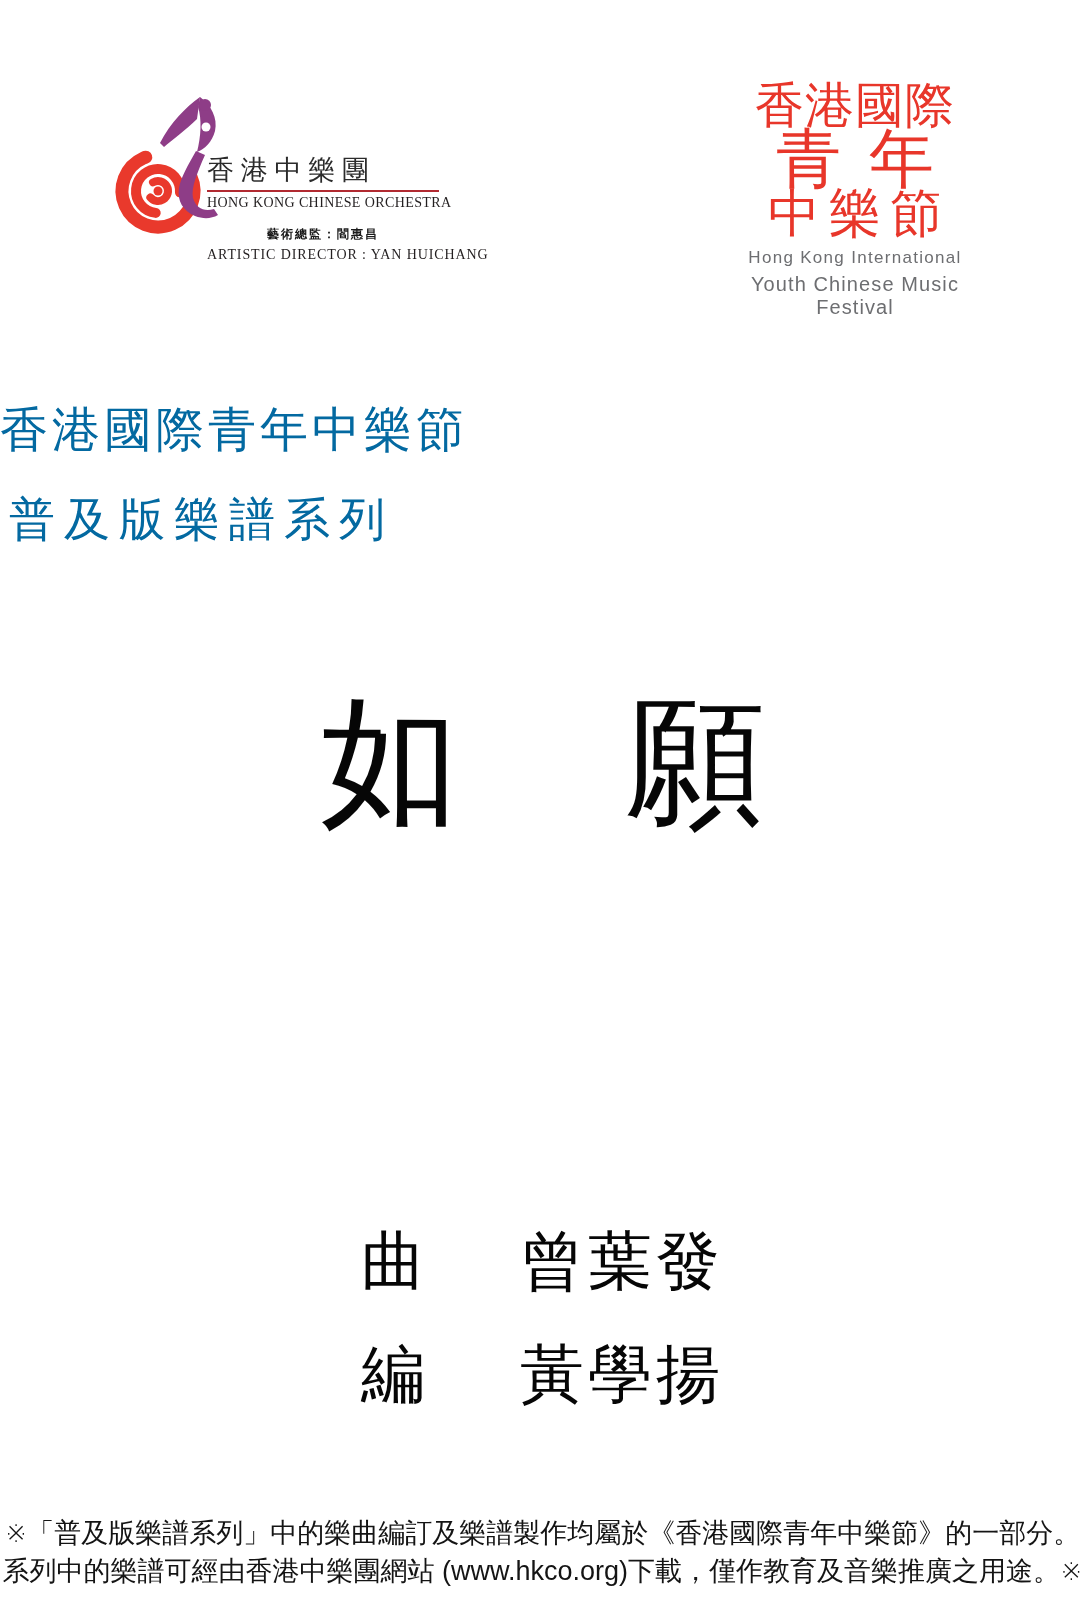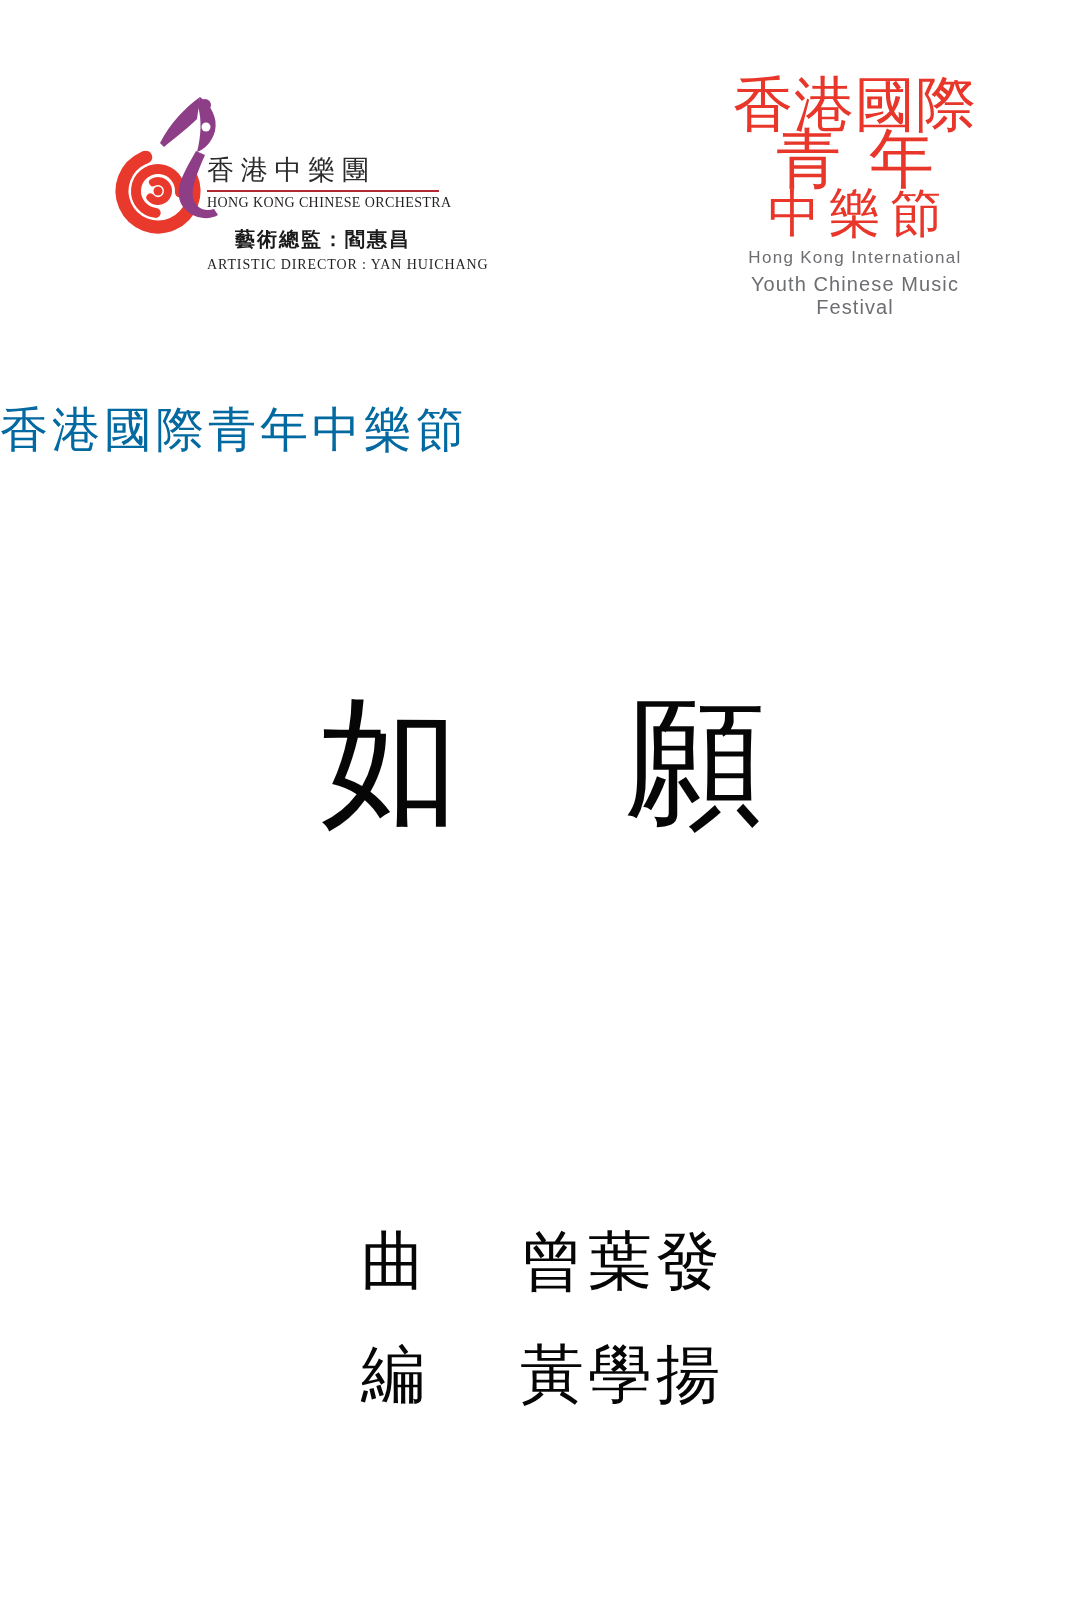--- a/index.html
+++ b/index.html
@@ -29,7 +29,7 @@
   .festival { position: absolute; left: 733px; top: 78px; width: 244px; text-align: center;
               font-family: "Liberation Sans", "DejaVu Sans", sans-serif; }
   .festival-cjk { font-weight: 300; line-height: 54px; }
-  .festival-row1 { font-size: 60px; letter-spacing: 1px; text-align: center; }
+  .festival-row1 { font-size: 49px; letter-spacing: 1px; text-align: center; }
   .festival-row2 { font-size: 65px; letter-spacing: 28px; padding-left: 28px; }
   .festival-row3 { font-size: 52px; letter-spacing: 9px; padding-left: 9px; }
   .festival-en1 { margin-top: 8px; font-size: 17px; letter-spacing: 1.3px; font-weight: 400; }

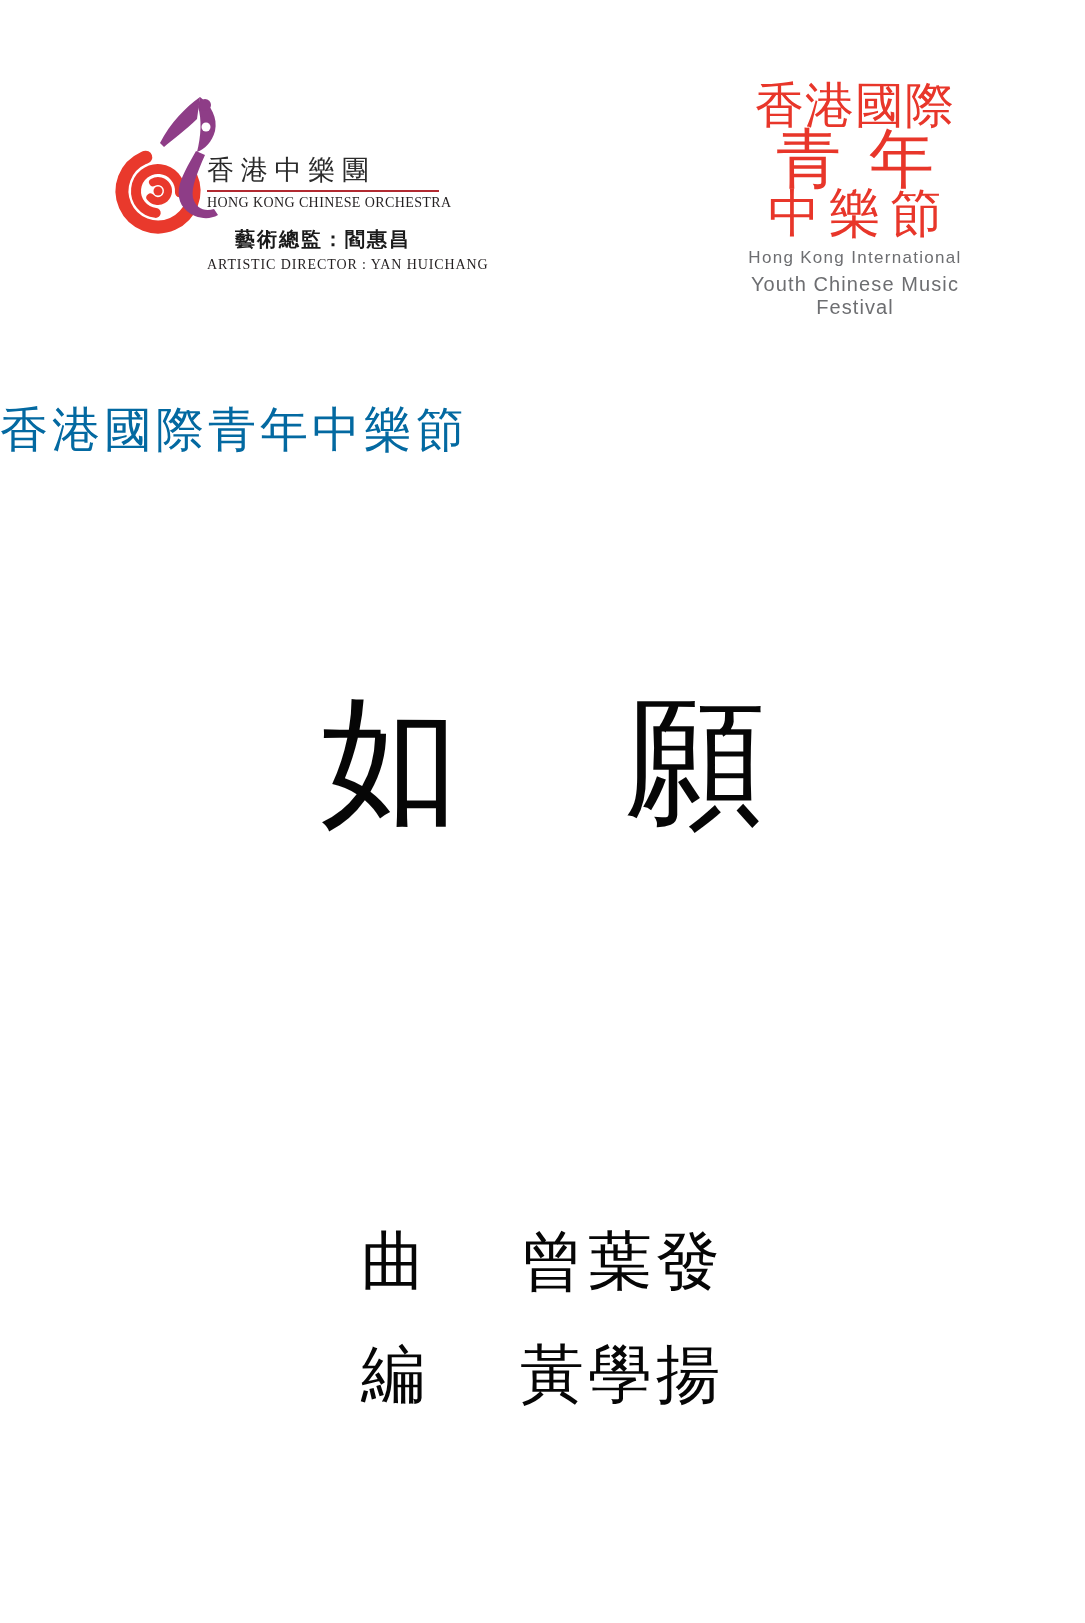--- a/index.html
+++ b/index.html
@@ -22,7 +22,7 @@
   .hkco-cn { display: flex; justify-content: space-between; font-size: 27px; color: #2b2b2b; line-height: 1.05; }
   .hkco-rule { height: 2px; margin-top: 6px; }
   .hkco-en { margin-top: 3px; font-size: 14px; letter-spacing: 0.4px; white-space: nowrap; color: #231f20; }
-  .hkco-dir-cn { margin-top: 15px; text-align: center; font-size: 20px; font-weight: bold; color: #1a1a1a; letter-spacing: 2px; }
+  .hkco-dir-cn { margin-top: 15px; text-align: center; font-size: 12px; font-weight: bold; color: #1a1a1a; letter-spacing: 2px; }
   .hkco-dir-en { margin-top: 4px; text-align: center; font-size: 14px; letter-spacing: 0.9px; color: #231f20; white-space: nowrap; }
 
   

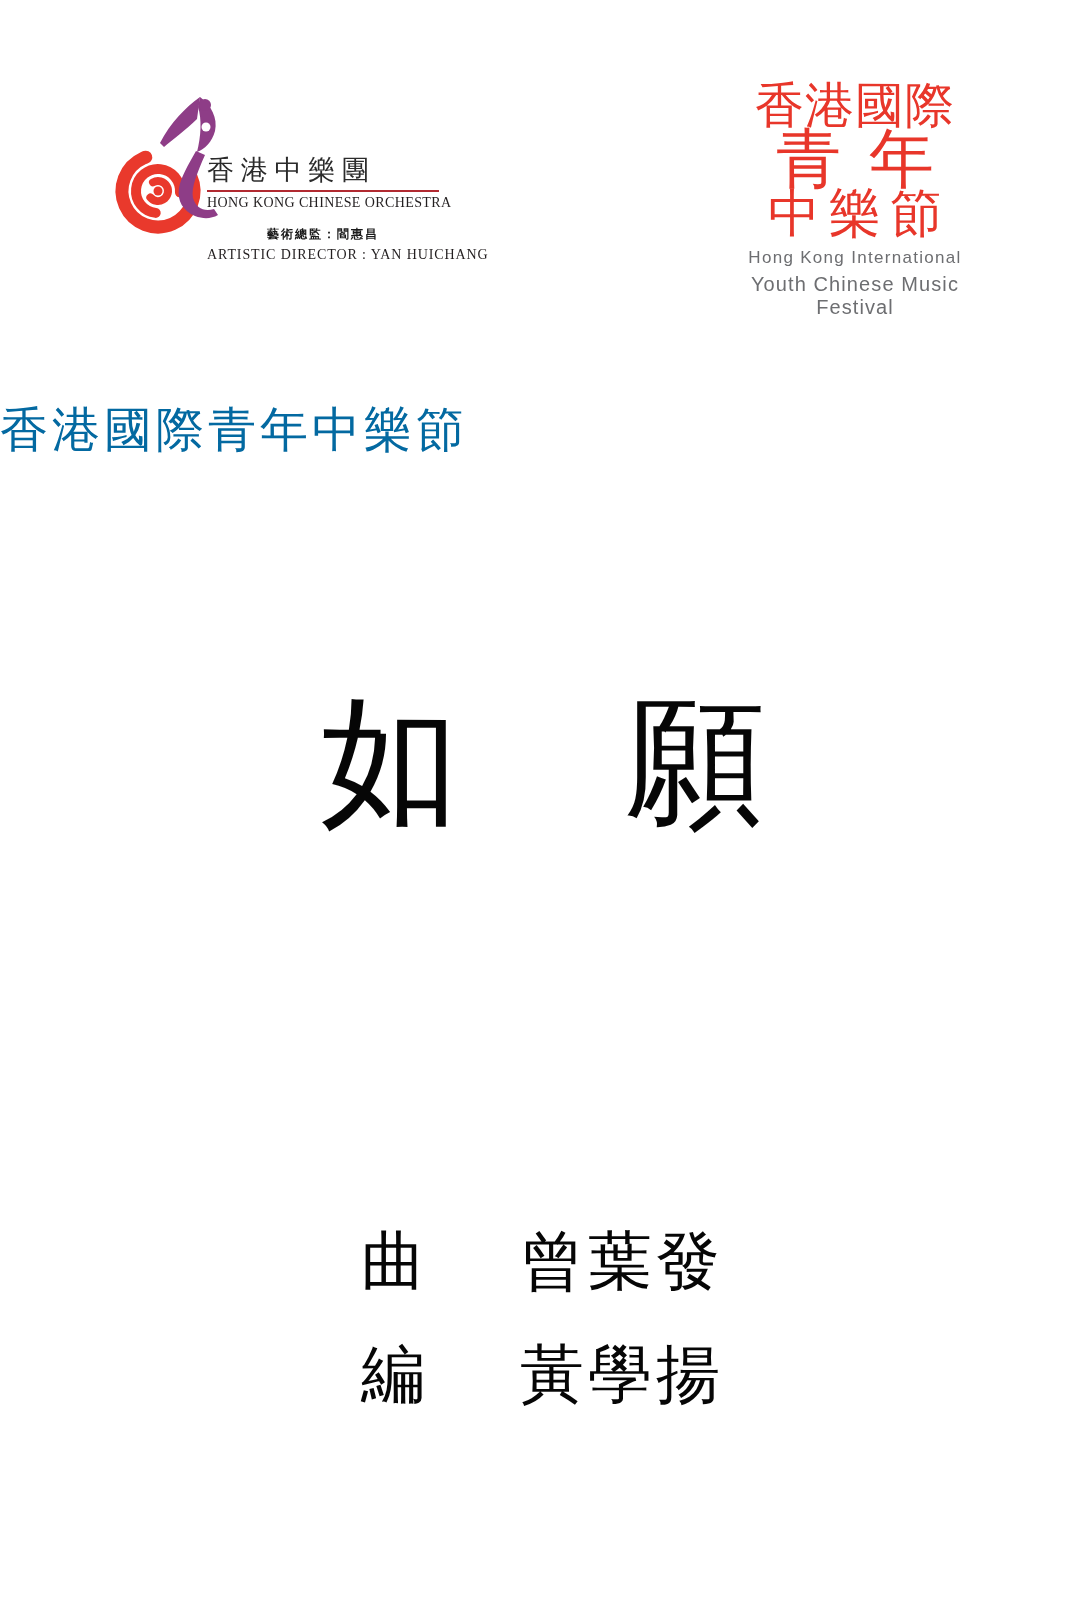--- a/index.html
+++ b/index.html
@@ -102,6 +102,7 @@
 
   <div class="series">
     <div class="series-line1">香港國際青年中樂節</div>
+    <div class="series-line2">普及版樂譜系列</div>
   </div>
 
   <div class="main-title">

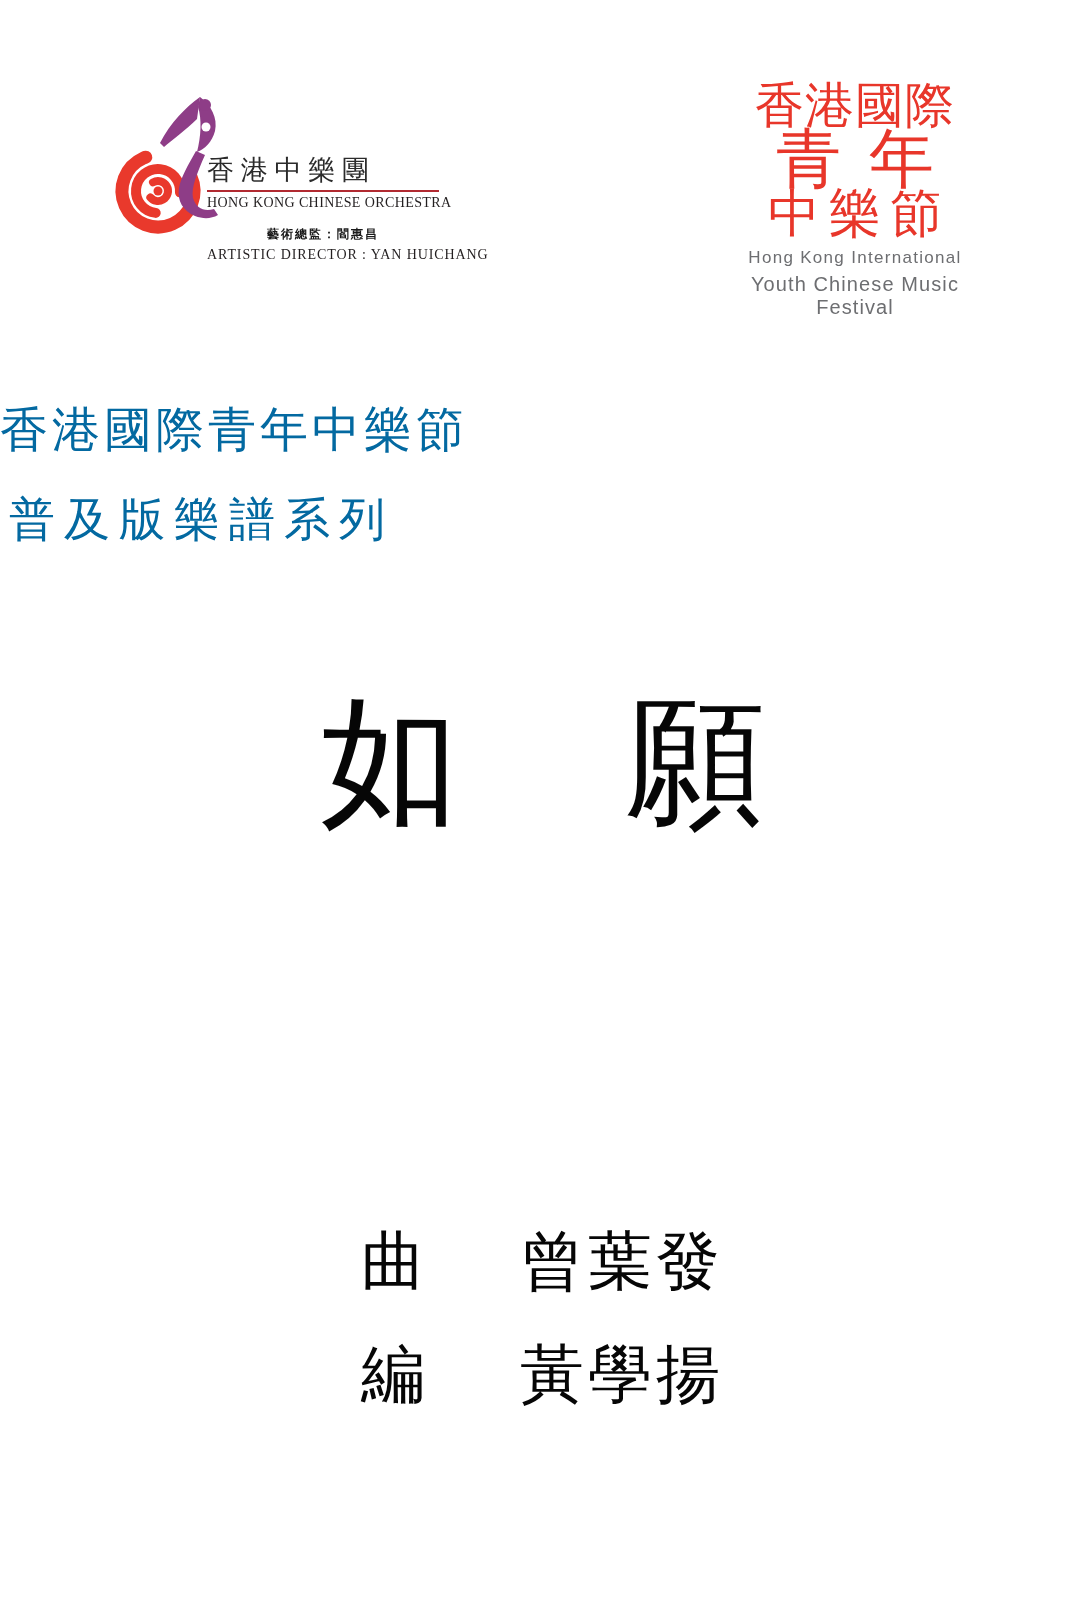--- a/index.html
+++ b/index.html
@@ -118,6 +118,10 @@
     <span class="credit-name">黃學揚</span>
   </div>
 
+  <div class="footer">
+    <div>※「普及版樂譜系列」中的樂曲編訂及樂譜製作均屬於《香港國際青年中樂節》的一部分。</div>
+    <div>系列中的樂譜可經由香港中樂團網站 (www.hkco.org)下載，僅作教育及音樂推廣之用途。※</div>
+  </div>
 
 </div>
 

